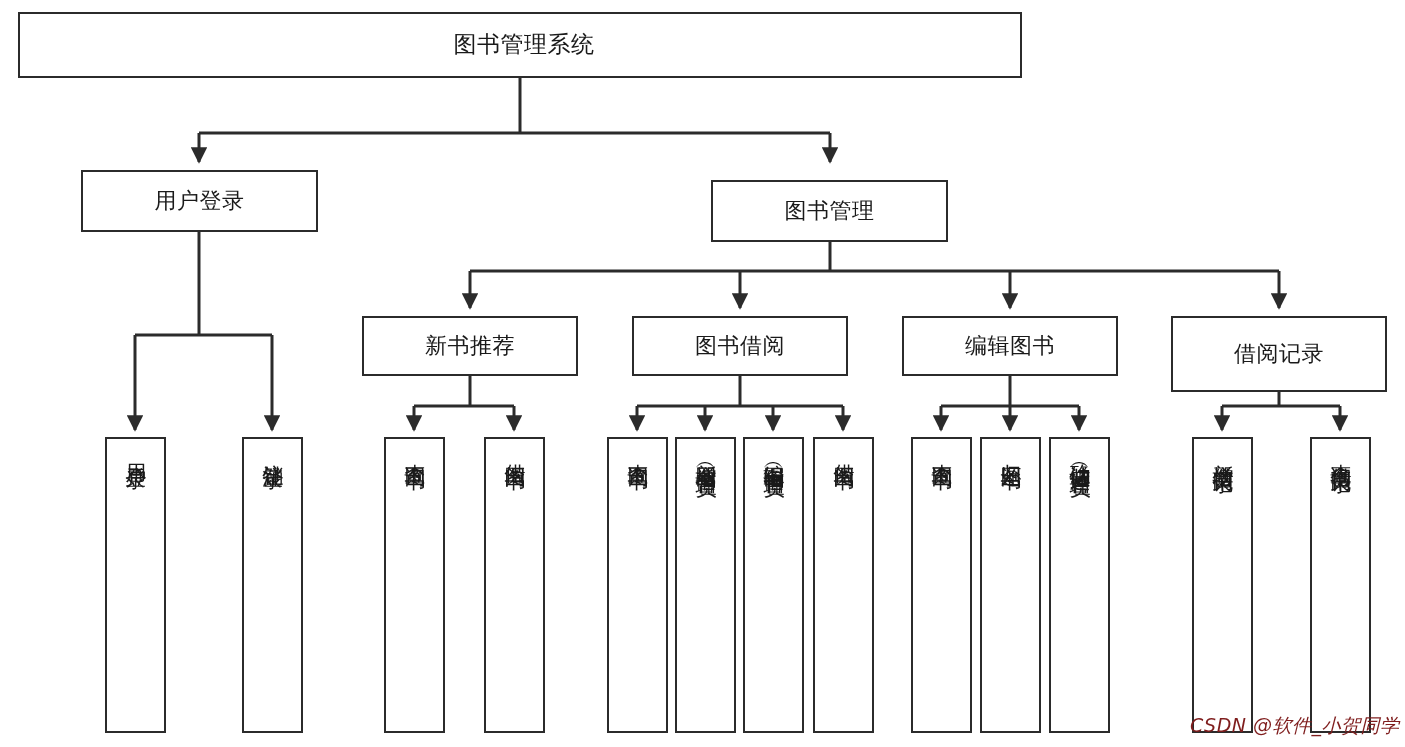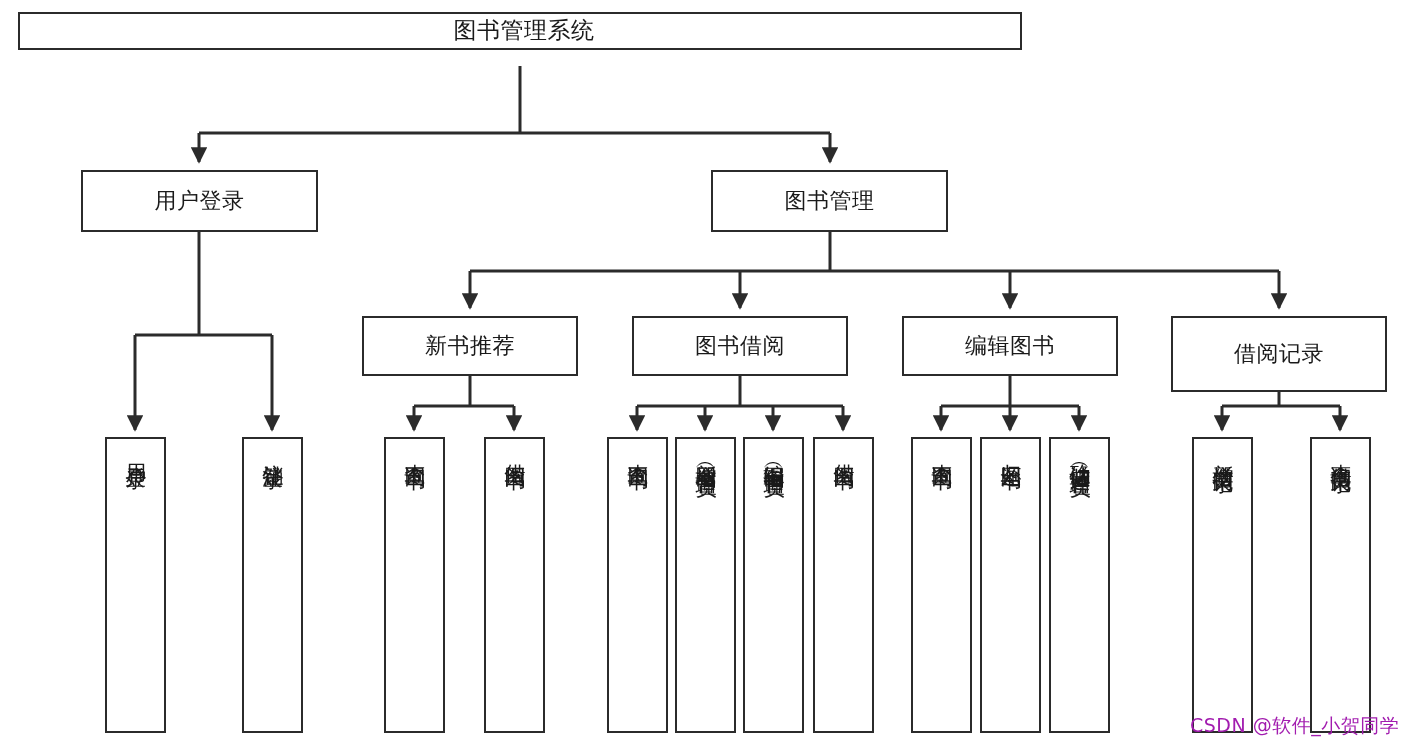--- a/index.html
+++ b/index.html
@@ -127,7 +127,7 @@
     </g>
   </svg>
 
-  <div class="node horiz root" style="left:18px; top:12px; width:1004px; height:38px;padding-left:8px;">
+  <div class="node horiz root" style="left:18px; top:12px; width:1004px; height:66px;padding-left:8px;">
     <span class="label">图书管理系统</span>
   </div>
 

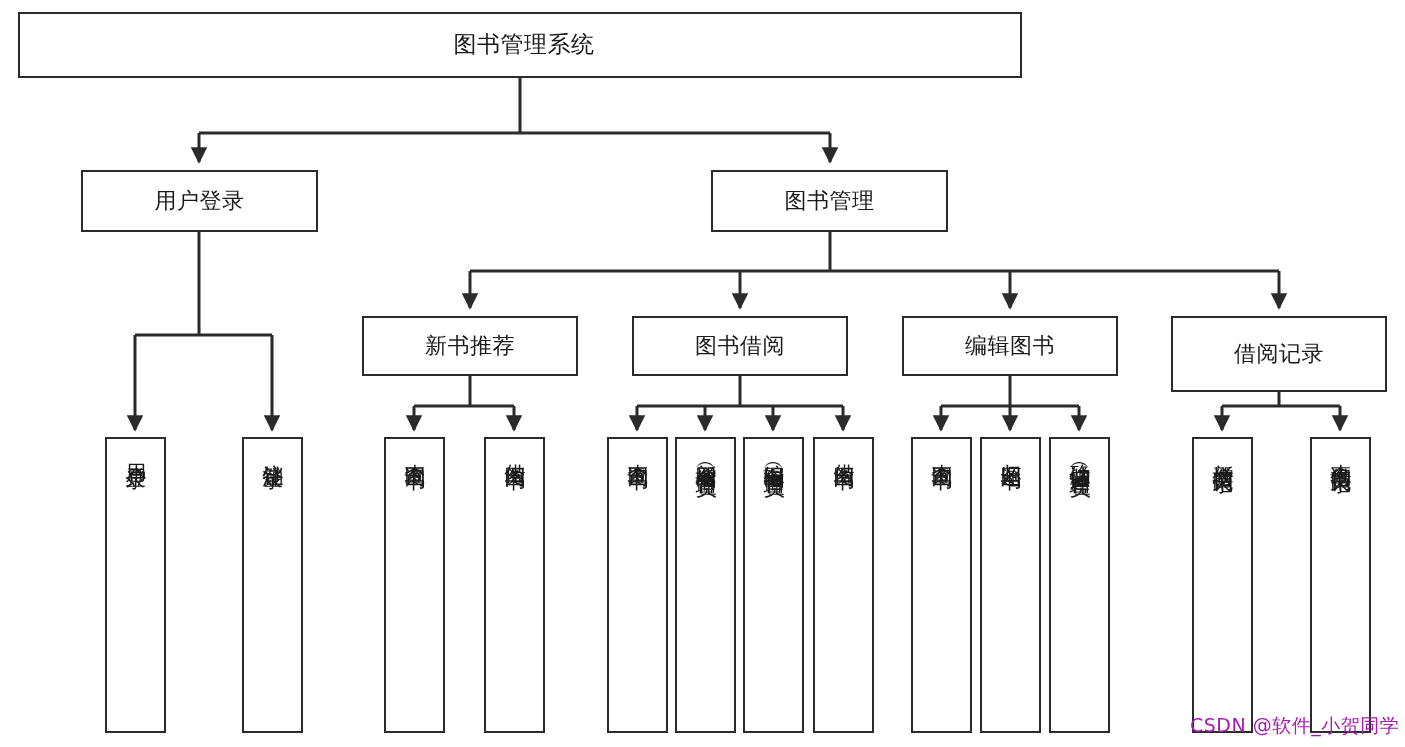--- a/index.html
+++ b/index.html
@@ -135,7 +135,7 @@
     <span class="label">用户登录</span>
   </div>
 
-  <div class="node horiz" style="left:711px; top:170px; width:237px; height:62px;">
+  <div class="node horiz" style="left:711px; top:180px; width:237px; height:62px;">
     <span class="label">图书管理</span>
   </div>
 

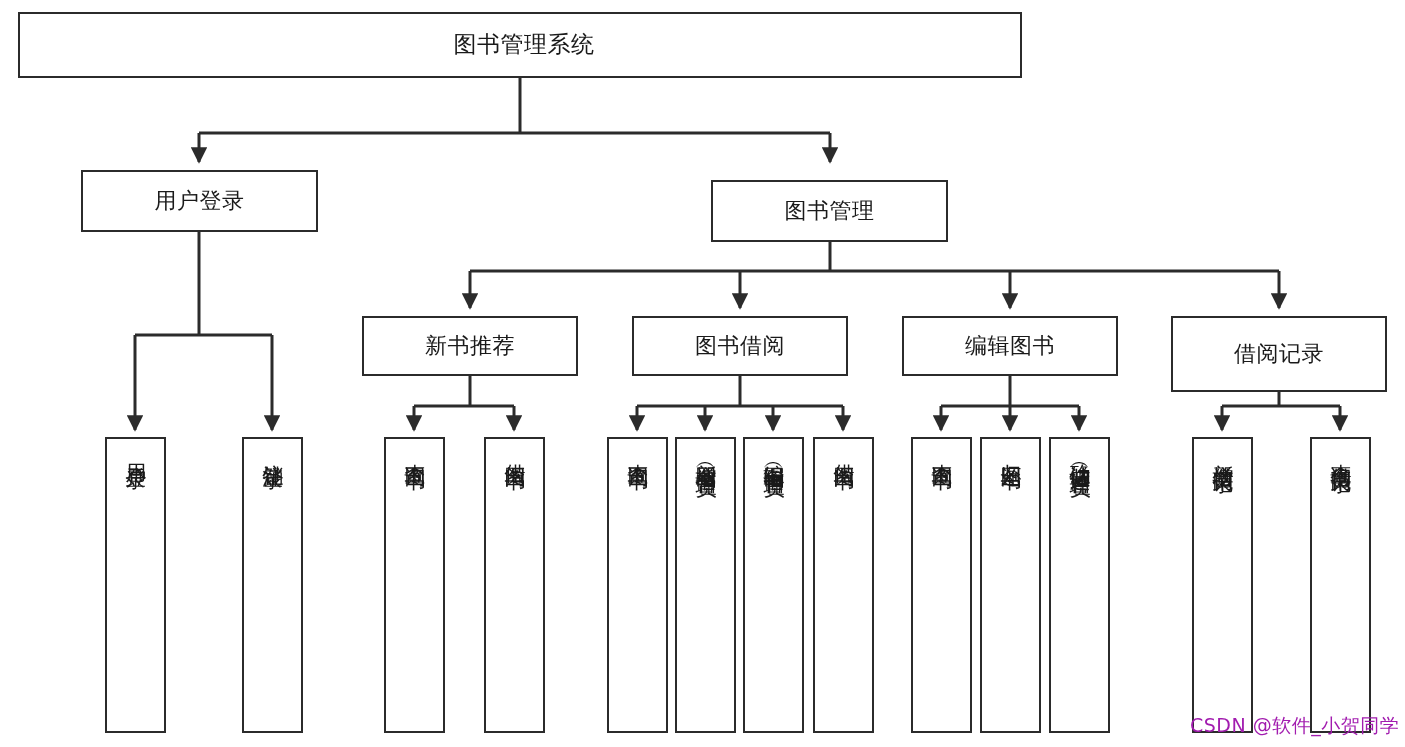--- a/index.html
+++ b/index.html
@@ -66,10 +66,11 @@
   }
   .watermark {
     position: absolute;
-    color: #a21caf;
+    color: #7f1d1d;
     font-size: 19px;
     white-space: nowrap;
     letter-spacing: 0.5px;
+    font-style: italic;
   }
 </style>
 </head>

